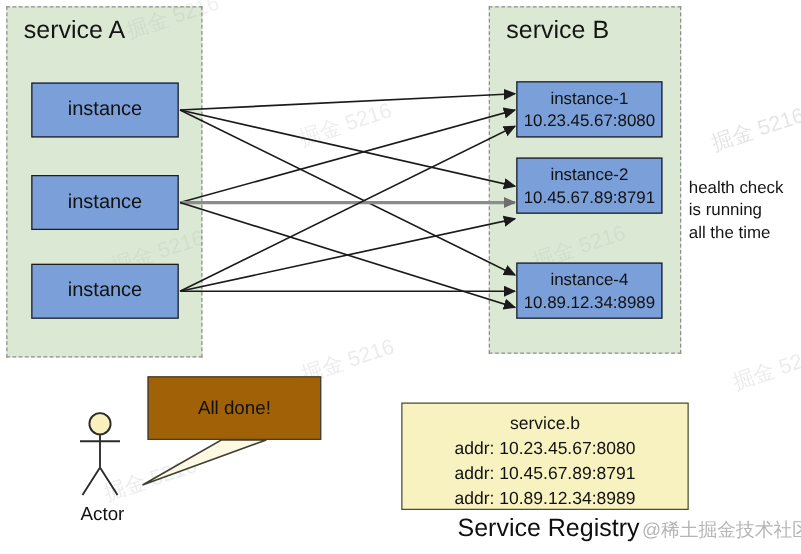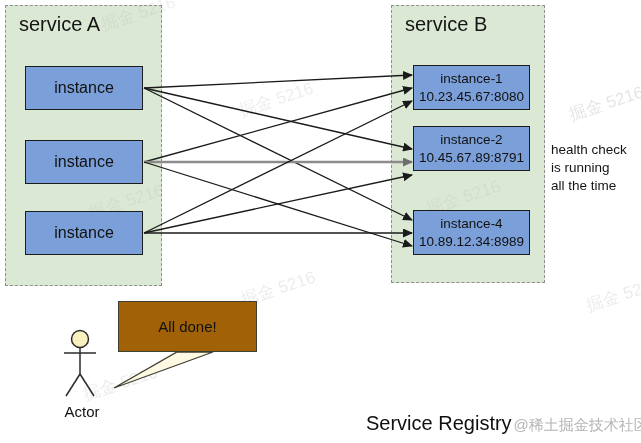--- a/index.html
+++ b/index.html
@@ -100,6 +100,10 @@
     <span>All done!</span>
   </div>
 
+  <div class="registry">service.b
+addr: 10.23.45.67:8080
+addr: 10.45.67.89:8791
+addr: 10.89.12.34:8989</div>
   <div class="caption-row">
     <span class="caption">Service Registry</span><span class="site-credit">@稀土掘金技术社区</span>
   </div>

